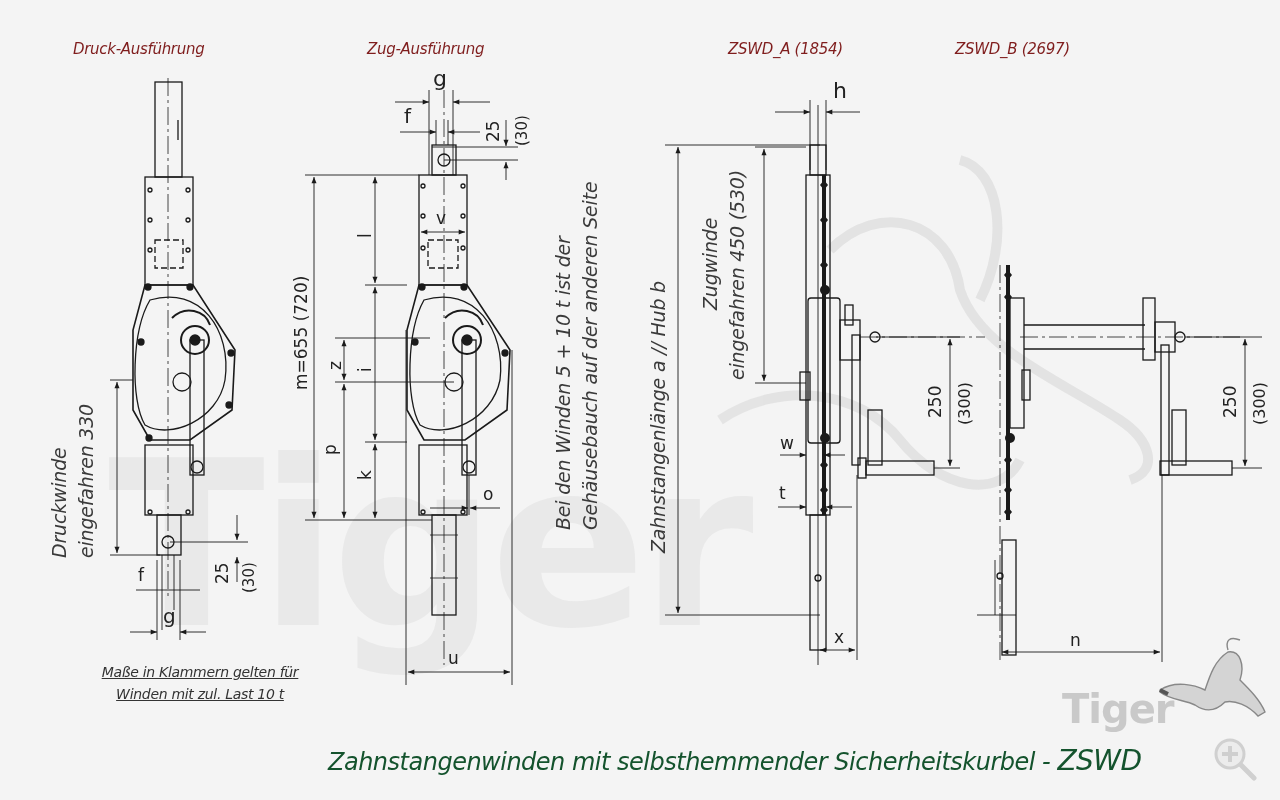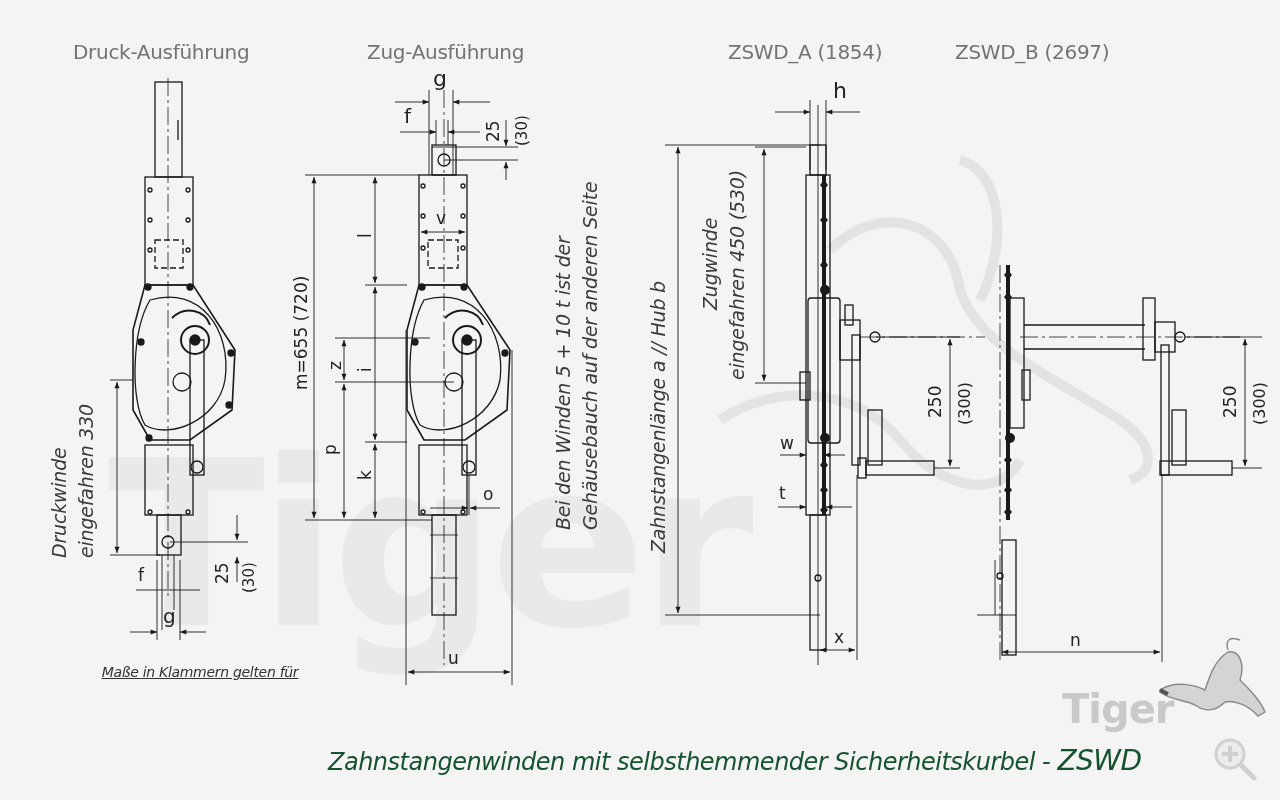--- a/index.html
+++ b/index.html
@@ -4,7 +4,7 @@
 <style>
   html,body{margin:0;padding:0;}
   body{width:1280px;height:800px;background:#f4f4f4;position:relative;overflow:hidden;font-family:"DejaVu Sans",sans-serif;color:#333;}
-  .title{position:absolute;font-size:20px;color:#737373;white-space:nowrap;letter-spacing:-0.3px;}
+  .title{position:absolute;font-style:italic;font-size:15px;color:#7f1d1d;white-space:nowrap;letter-spacing:-0.3px;}
   .note{position:absolute;font-style:italic;font-size:14px;color:#333;text-align:center;line-height:22px;white-space:nowrap;letter-spacing:-0.3px;text-decoration:underline;}
   .vtext{position:absolute;font-style:italic;font-size:19px;color:#3a3a3a;white-space:nowrap;transform-origin:0 0;transform:rotate(-90deg);line-height:27px;letter-spacing:-0.2px;}
   .dim{position:absolute;font-size:17px;color:#222;white-space:nowrap;font-family:"DejaVu Sans",sans-serif;}

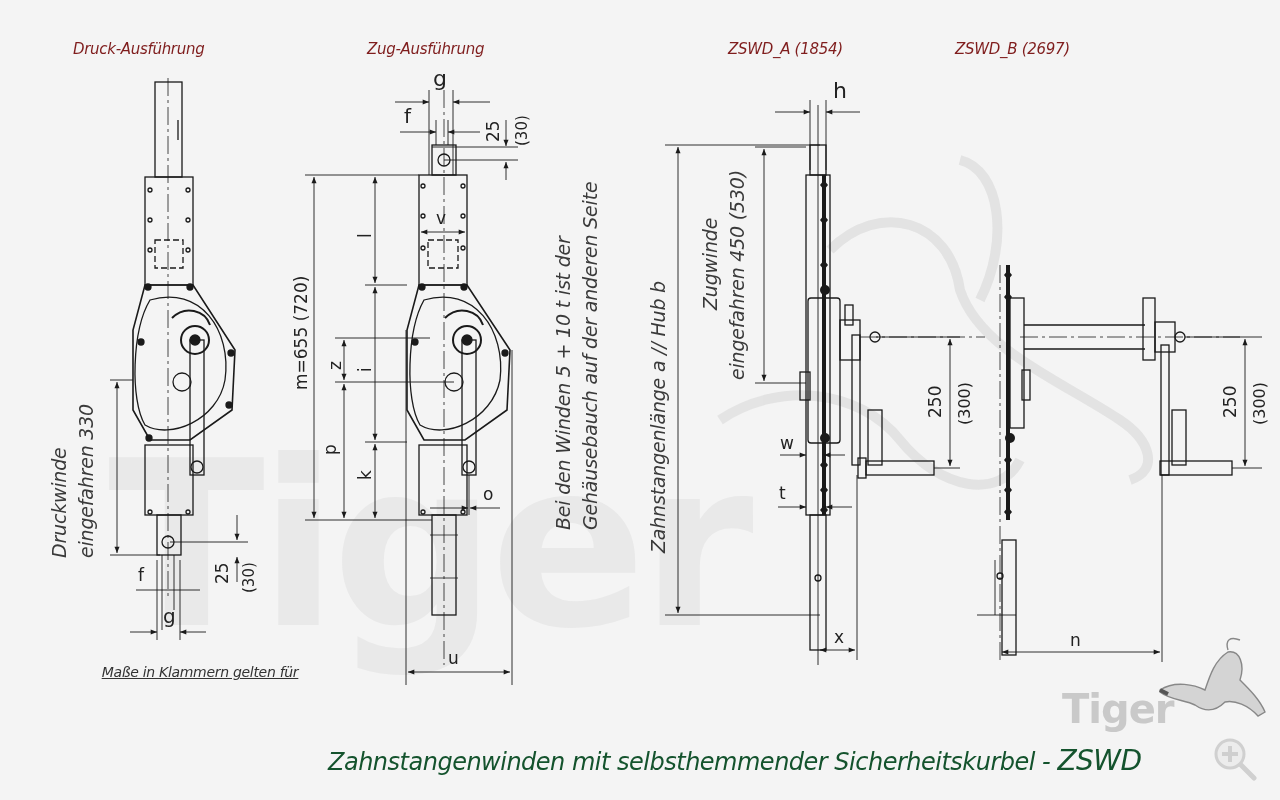--- a/index.html
+++ b/index.html
@@ -313,6 +313,7 @@
 
 <div class="note" style="left:76px;top:661px;width:248px;">
   <div>Maße in Klammern gelten für</div>
+  <div>Winden mit zul. Last 10 t</div>
 </div>
 
 <div class="brand">Tiger</div>

